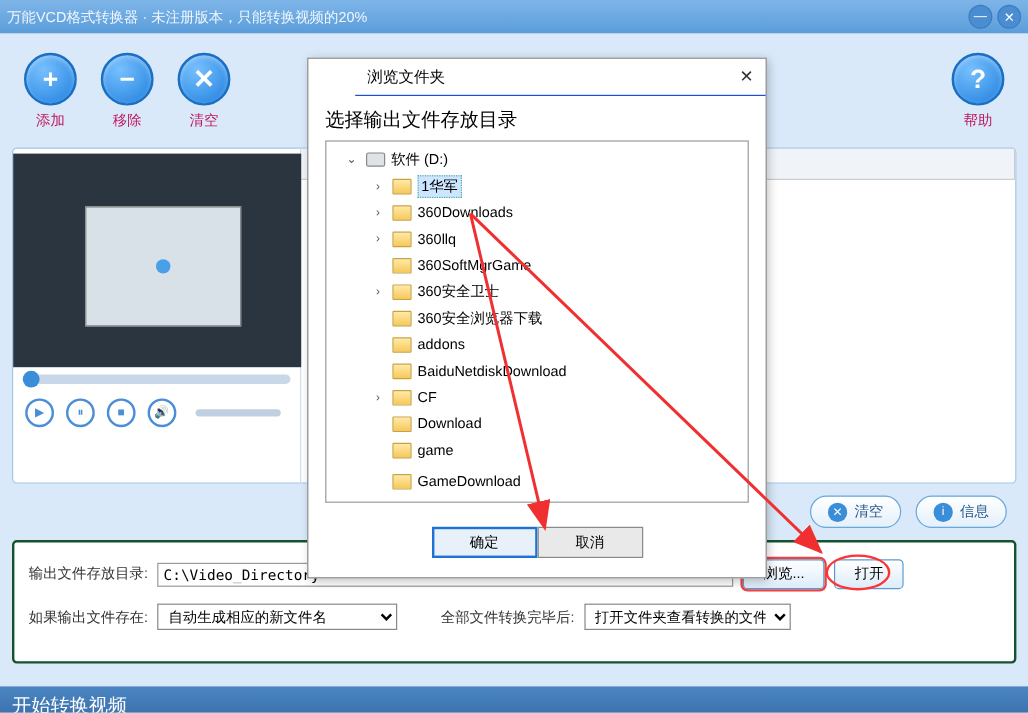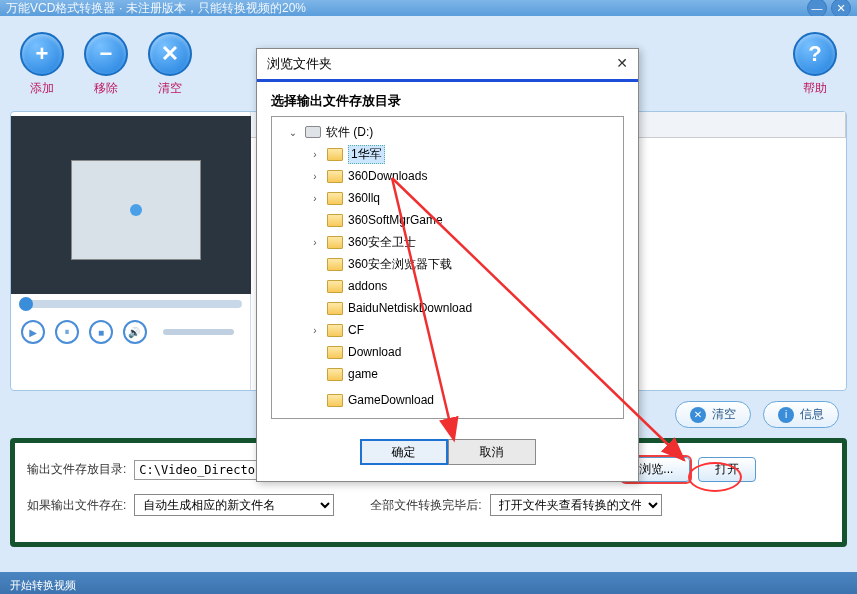--- a/index.html
+++ b/index.html
@@ -5,7 +5,7 @@
   * { box-sizing: border-box; margin: 0; padding: 0; font-family: "Microsoft YaHei", sans-serif; }
   body { width: 857px; height: 594px; background: #fff; overflow: hidden; position: relative; }
   
-  .titlebar { height: 16px; background: linear-gradient(#7eb5e8, #5a9ddb); display: flex; align-items: center; padding: 0 6px; color: #fff; font-size: 12px; }
+  .titlebar { height: 28px; background: linear-gradient(#7eb5e8, #5a9ddb); display: flex; align-items: center; padding: 0 6px; color: #fff; font-size: 12px; }
   .titlebar-text { flex: 1; opacity: 0.9; }
   .win-buttons { display: flex; gap: 4px; }
   .win-btn { width: 20px; height: 20px; border-radius: 50%; background: #4a8dd0; border: 1px solid #3a7cc0; display: flex; align-items: center; justify-content: center; color: #fff; font-size: 11px; }

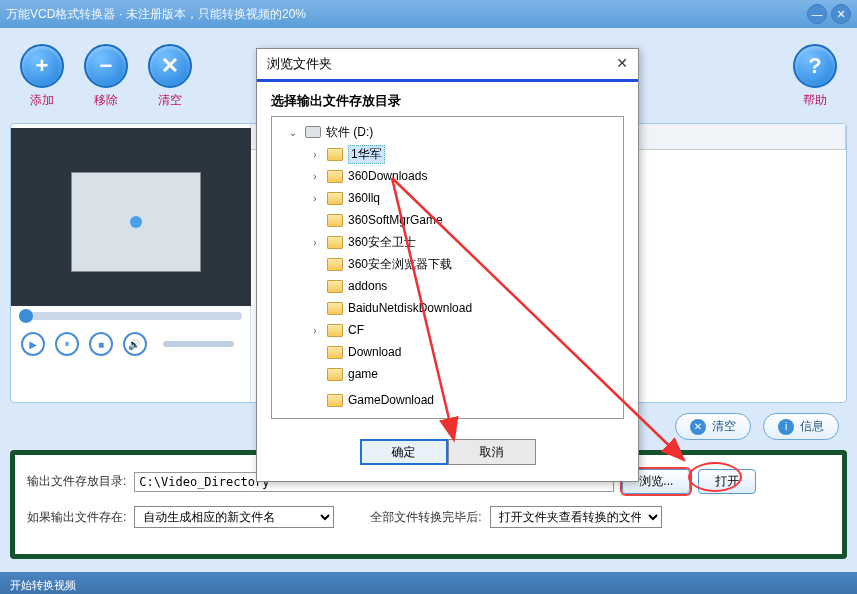--- a/index.html
+++ b/index.html
@@ -50,7 +50,7 @@
   
   
   .dialog { position: absolute; left: 256px; top: 48px; width: 383px; height: 434px; background: #fff; border: 1px solid #888; box-shadow: 2px 2px 8px rgba(0,0,0,0.25); display:flex; flex-direction:column; z-index:10;}
-  .dlg-title { display:flex; justify-content:space-between; padding:6px 10px; font-size:13px; border-bottom:3px solid #1d4ed8;}
+  .dlg-title { display:flex; justify-content:space-between; padding:6px 10px; font-size:13px; border-bottom:1px solid #1d4ed8;margin-left:39px;}
   .dlg-close { font-size:14px; color:#333; }
   .dlg-sub { padding: 10px 14px 6px; font-size: 13px; font-weight: bold; }
   .tree { flex:1; border:1px solid #999; margin: 0 14px 10px; overflow:auto; font-size:12px; padding-top:4px;}

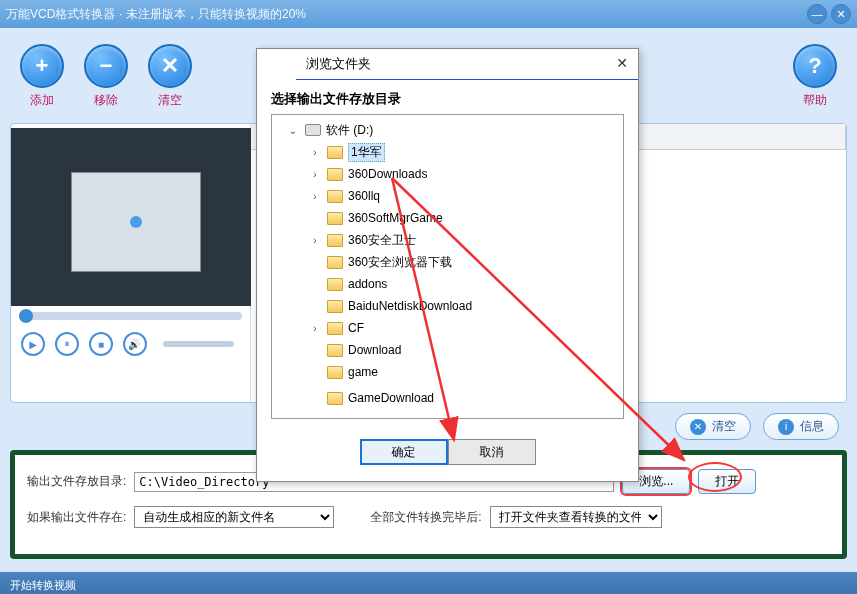--- a/index.html
+++ b/index.html
@@ -52,7 +52,7 @@
   .dialog { position: absolute; left: 256px; top: 48px; width: 383px; height: 434px; background: #fff; border: 1px solid #888; box-shadow: 2px 2px 8px rgba(0,0,0,0.25); display:flex; flex-direction:column; z-index:10;}
   .dlg-title { display:flex; justify-content:space-between; padding:6px 10px; font-size:13px; border-bottom:1px solid #1d4ed8;margin-left:39px;}
   .dlg-close { font-size:14px; color:#333; }
-  .dlg-sub { padding: 10px 14px 6px; font-size: 13px; font-weight: bold; }
+  .dlg-sub { padding: 10px 14px 6px; font-size: 16px; }
   .tree { flex:1; border:1px solid #999; margin: 0 14px 10px; overflow:auto; font-size:12px; padding-top:4px;}
   .tree-row { display:flex; align-items:center; height:22px; gap:5px; padding-left:0;}
   .tw { width:14px; display:inline-block; text-align:center; color:#555; font-size:10px;}

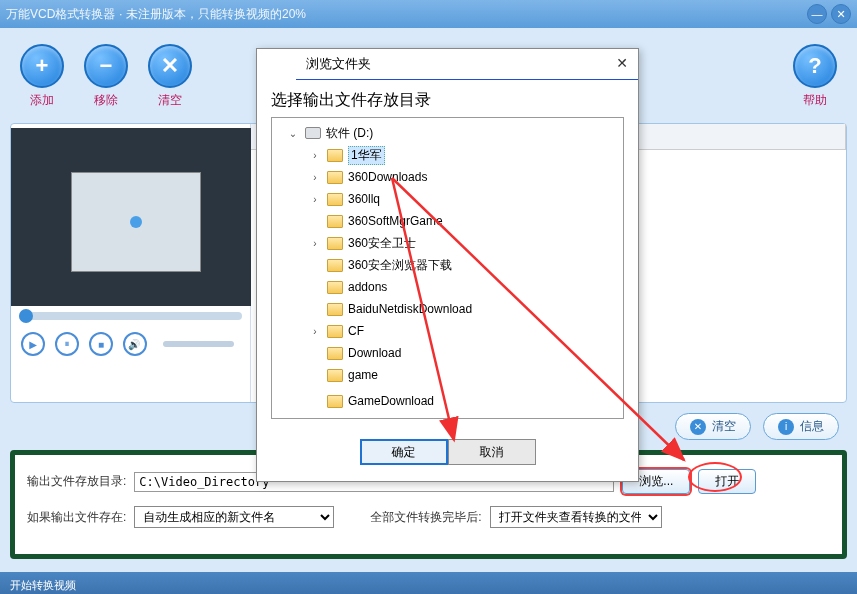--- a/index.html
+++ b/index.html
@@ -38,7 +38,7 @@
   .pill-btn { display: flex; align-items: center; gap: 6px; background: linear-gradient(#fff,#e4f0fb); border: 1px solid #6aa8dc; border-radius: 14px; padding: 4px 14px; font-size: 12px; color: #2a5a8a; }
   .pill-btn .pc { width:16px; height:16px; border-radius:50%; background:#3a8dd8; color:#fff; display:flex; align-items:center; justify-content:center; font-size:10px;}
   
-  .bottom-panel { background: #fff; border: 5px solid #14532d; border-radius: 4px; padding: 14px 12px; font-size: 12px; }
+  .bottom-panel { background: #fff; border: 2px solid #14532d; border-radius: 4px; padding: 14px 12px; font-size: 12px; }
   .form-row { display: flex; align-items: center; gap: 8px; margin-bottom: 12px; }
   .form-row label { color: #333; }
   .text-input { border: 1px solid #999; padding: 2px 4px; font-family: monospace; font-size: 12px; background:#fff; }

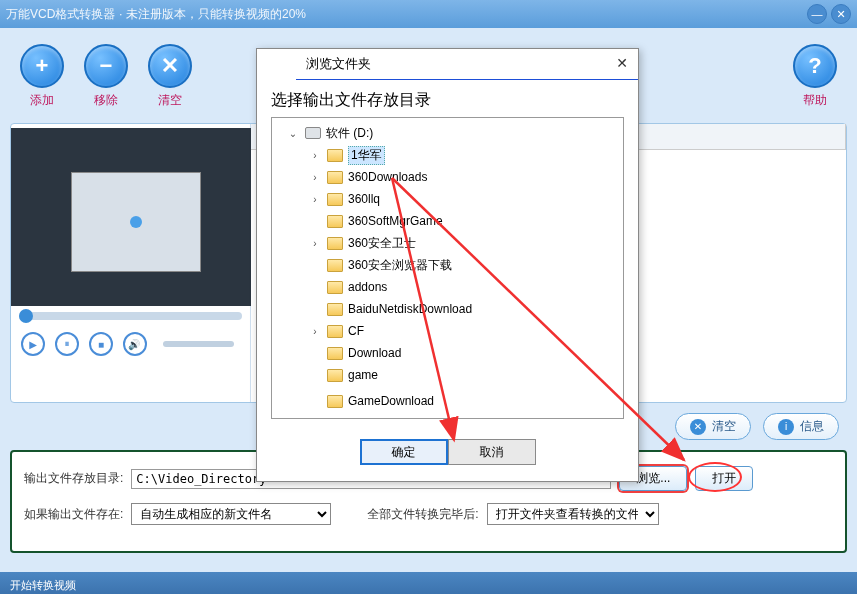--- a/index.html
+++ b/index.html
@@ -46,7 +46,7 @@
   .std-btn { background: linear-gradient(#fff,#dcecfa); border: 1px solid #5a9ad0; border-radius: 4px; padding: 3px 16px; font-size: 12px; }
   .std-btn.hl { box-shadow: 0 0 0 2px #f04040; }
   
-  .statusbar { position:absolute; left:0; bottom:0; right:0; height:22px; background: linear-gradient(#4b86c2,#3c73ae); color:#fff; font-size:11px; padding:6px 10px;}
+  .statusbar { position:absolute; left:0; bottom:0; right:0; height:22px; background: linear-gradient(#4b86c2,#3c73ae); color:#fff; font-size:16px; padding:6px 10px;}
   
   
   .dialog { position: absolute; left: 256px; top: 48px; width: 383px; height: 434px; background: #fff; border: 1px solid #888; box-shadow: 2px 2px 8px rgba(0,0,0,0.25); display:flex; flex-direction:column; z-index:10;}

